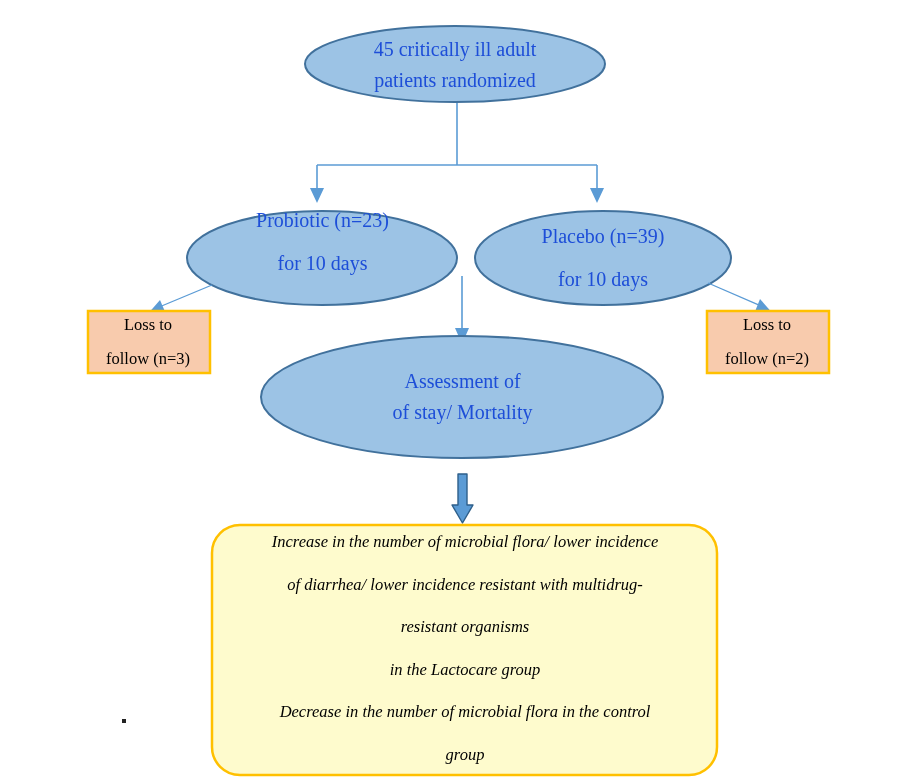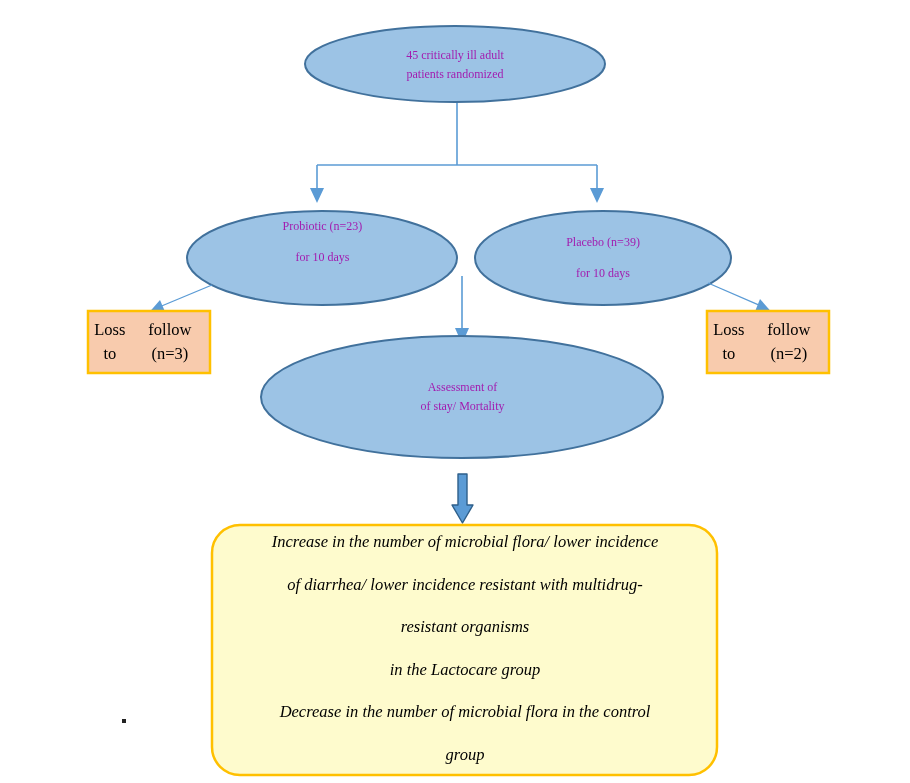--- a/index.html
+++ b/index.html
@@ -31,8 +31,8 @@
     text-align: right;
     line-height: 1.55;
     white-space: pre-line;
-    font-size: 12px;
-    color: #a21caf;
+    font-size: 20px;
+    color: #1d4ed8;
     display: flex;
     flex-direction: column;
     align-items: center;

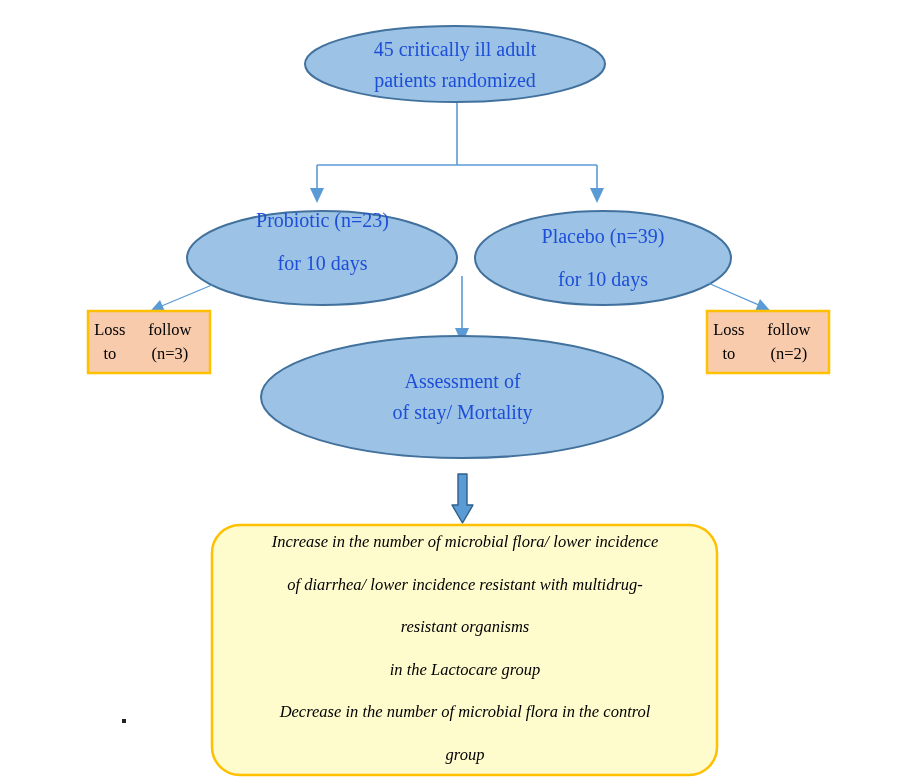--- a/index.html
+++ b/index.html
@@ -55,7 +55,7 @@
     line-height: 1.45;
     text-align: center;
     display: flex;
-    flex-direction: row;
+    flex-direction: column;
     align-items: center;
     justify-content: space-between;
   }

